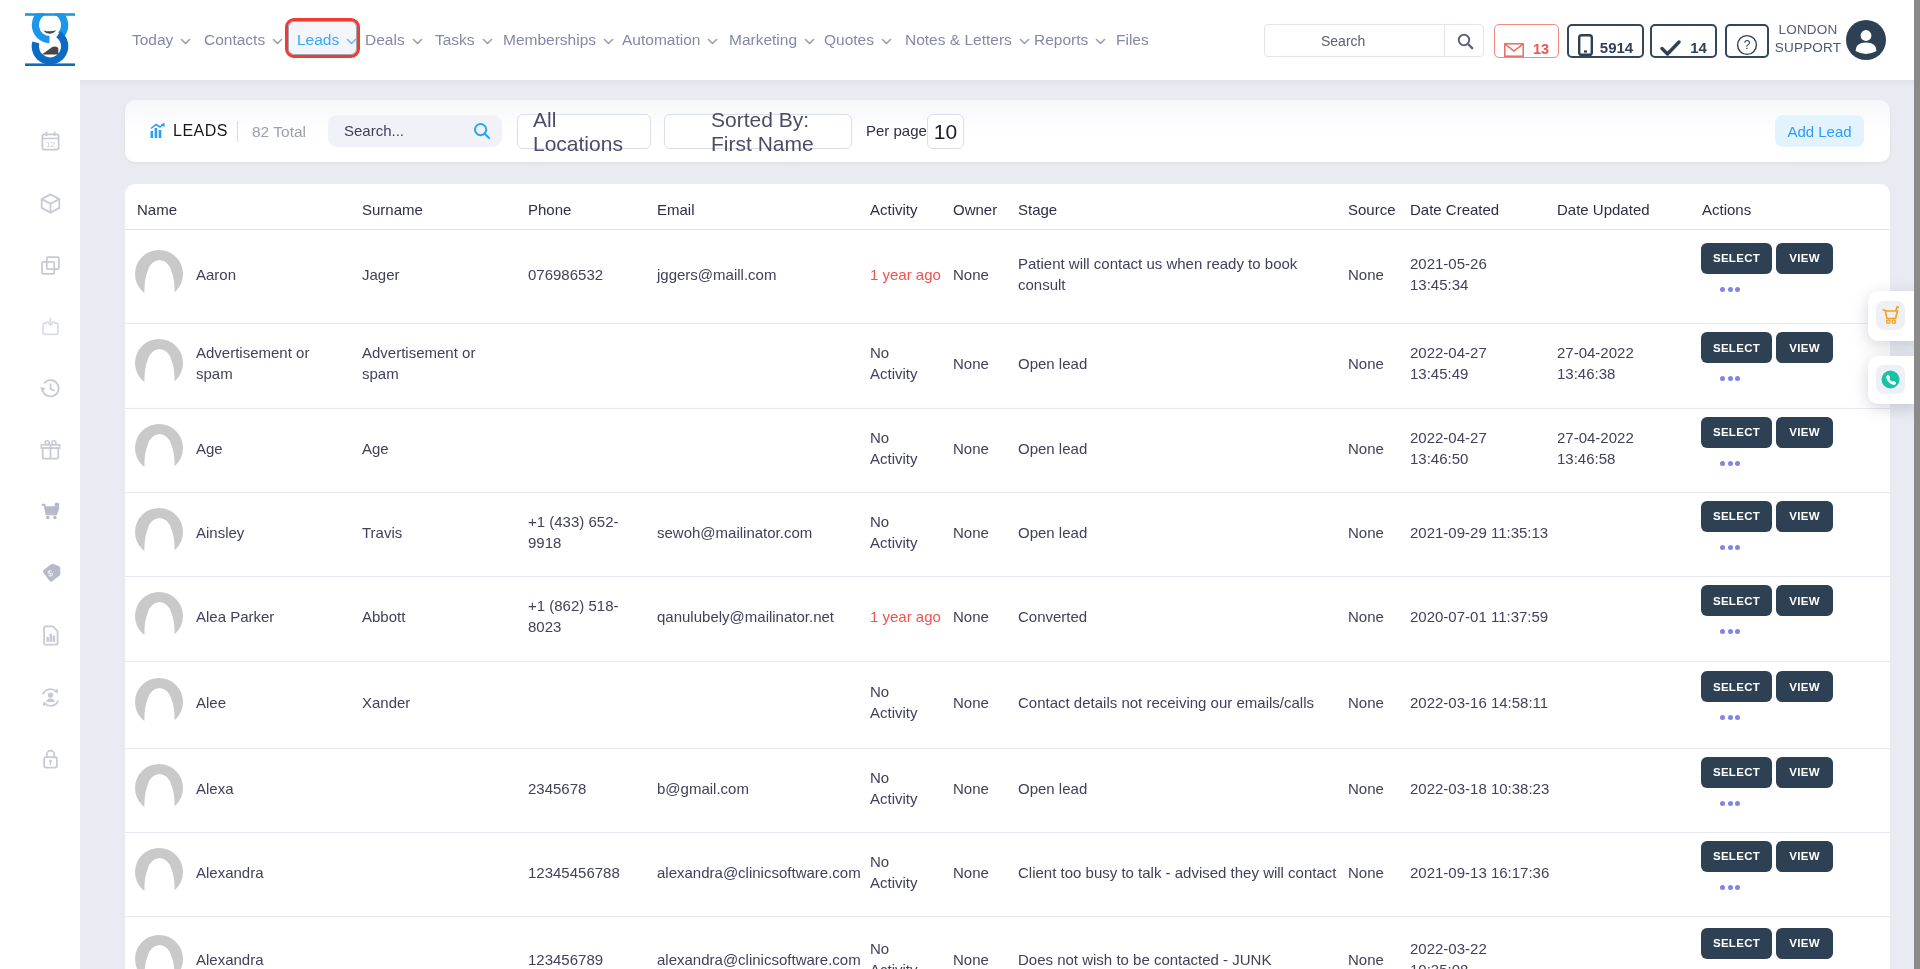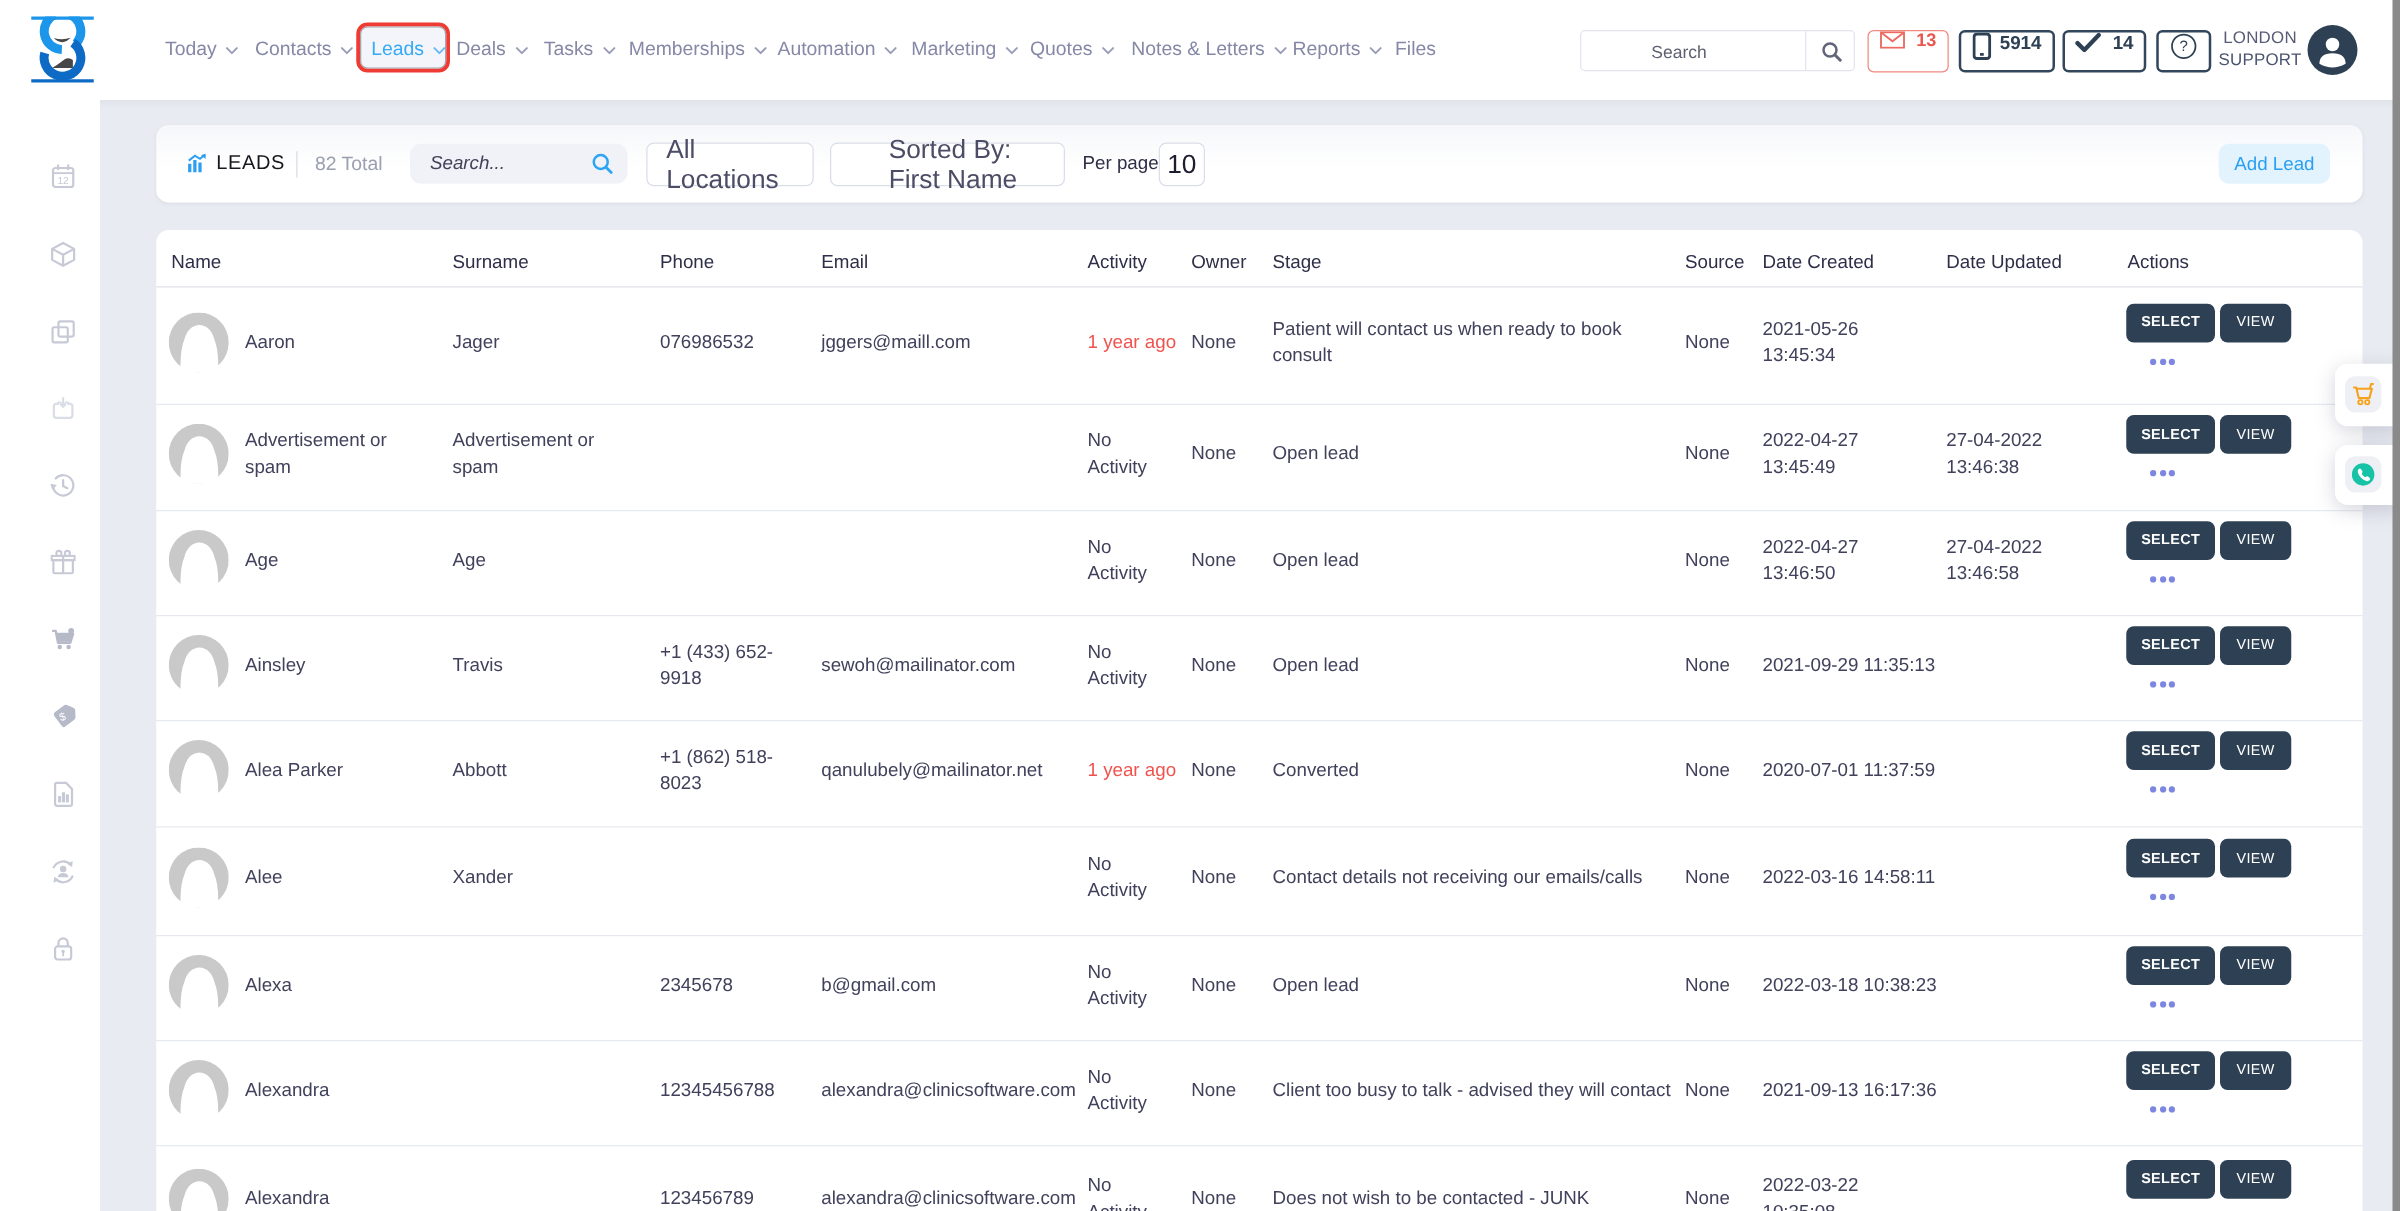--- a/index.html
+++ b/index.html
@@ -19,7 +19,7 @@
   #leads-item .chev polyline { stroke:#6fb9f2; }
 
   
-  .hbtn { position:absolute; top:24px; height:34px; border-radius:5px; display:flex; align-items:flex-start; justify-content:center; background:#fff; }
+  .hbtn { position:absolute; top:24px; height:34px; border-radius:5px; display:flex; align-items:flex-end; justify-content:center; background:#fff; }
   #srch { left:1264px; top:24px; width:220px; height:33px; border:1px solid #e3e4ee; border-radius:4px; position:absolute; }
   #srch .ph { position:absolute; left:16px; top:8px; font-size:14px; color:#5d6070;margin-left:40px; }
   #srch .sep { position:absolute; right:38px; top:0; width:1px; height:100%; background:#e3e4ee; }

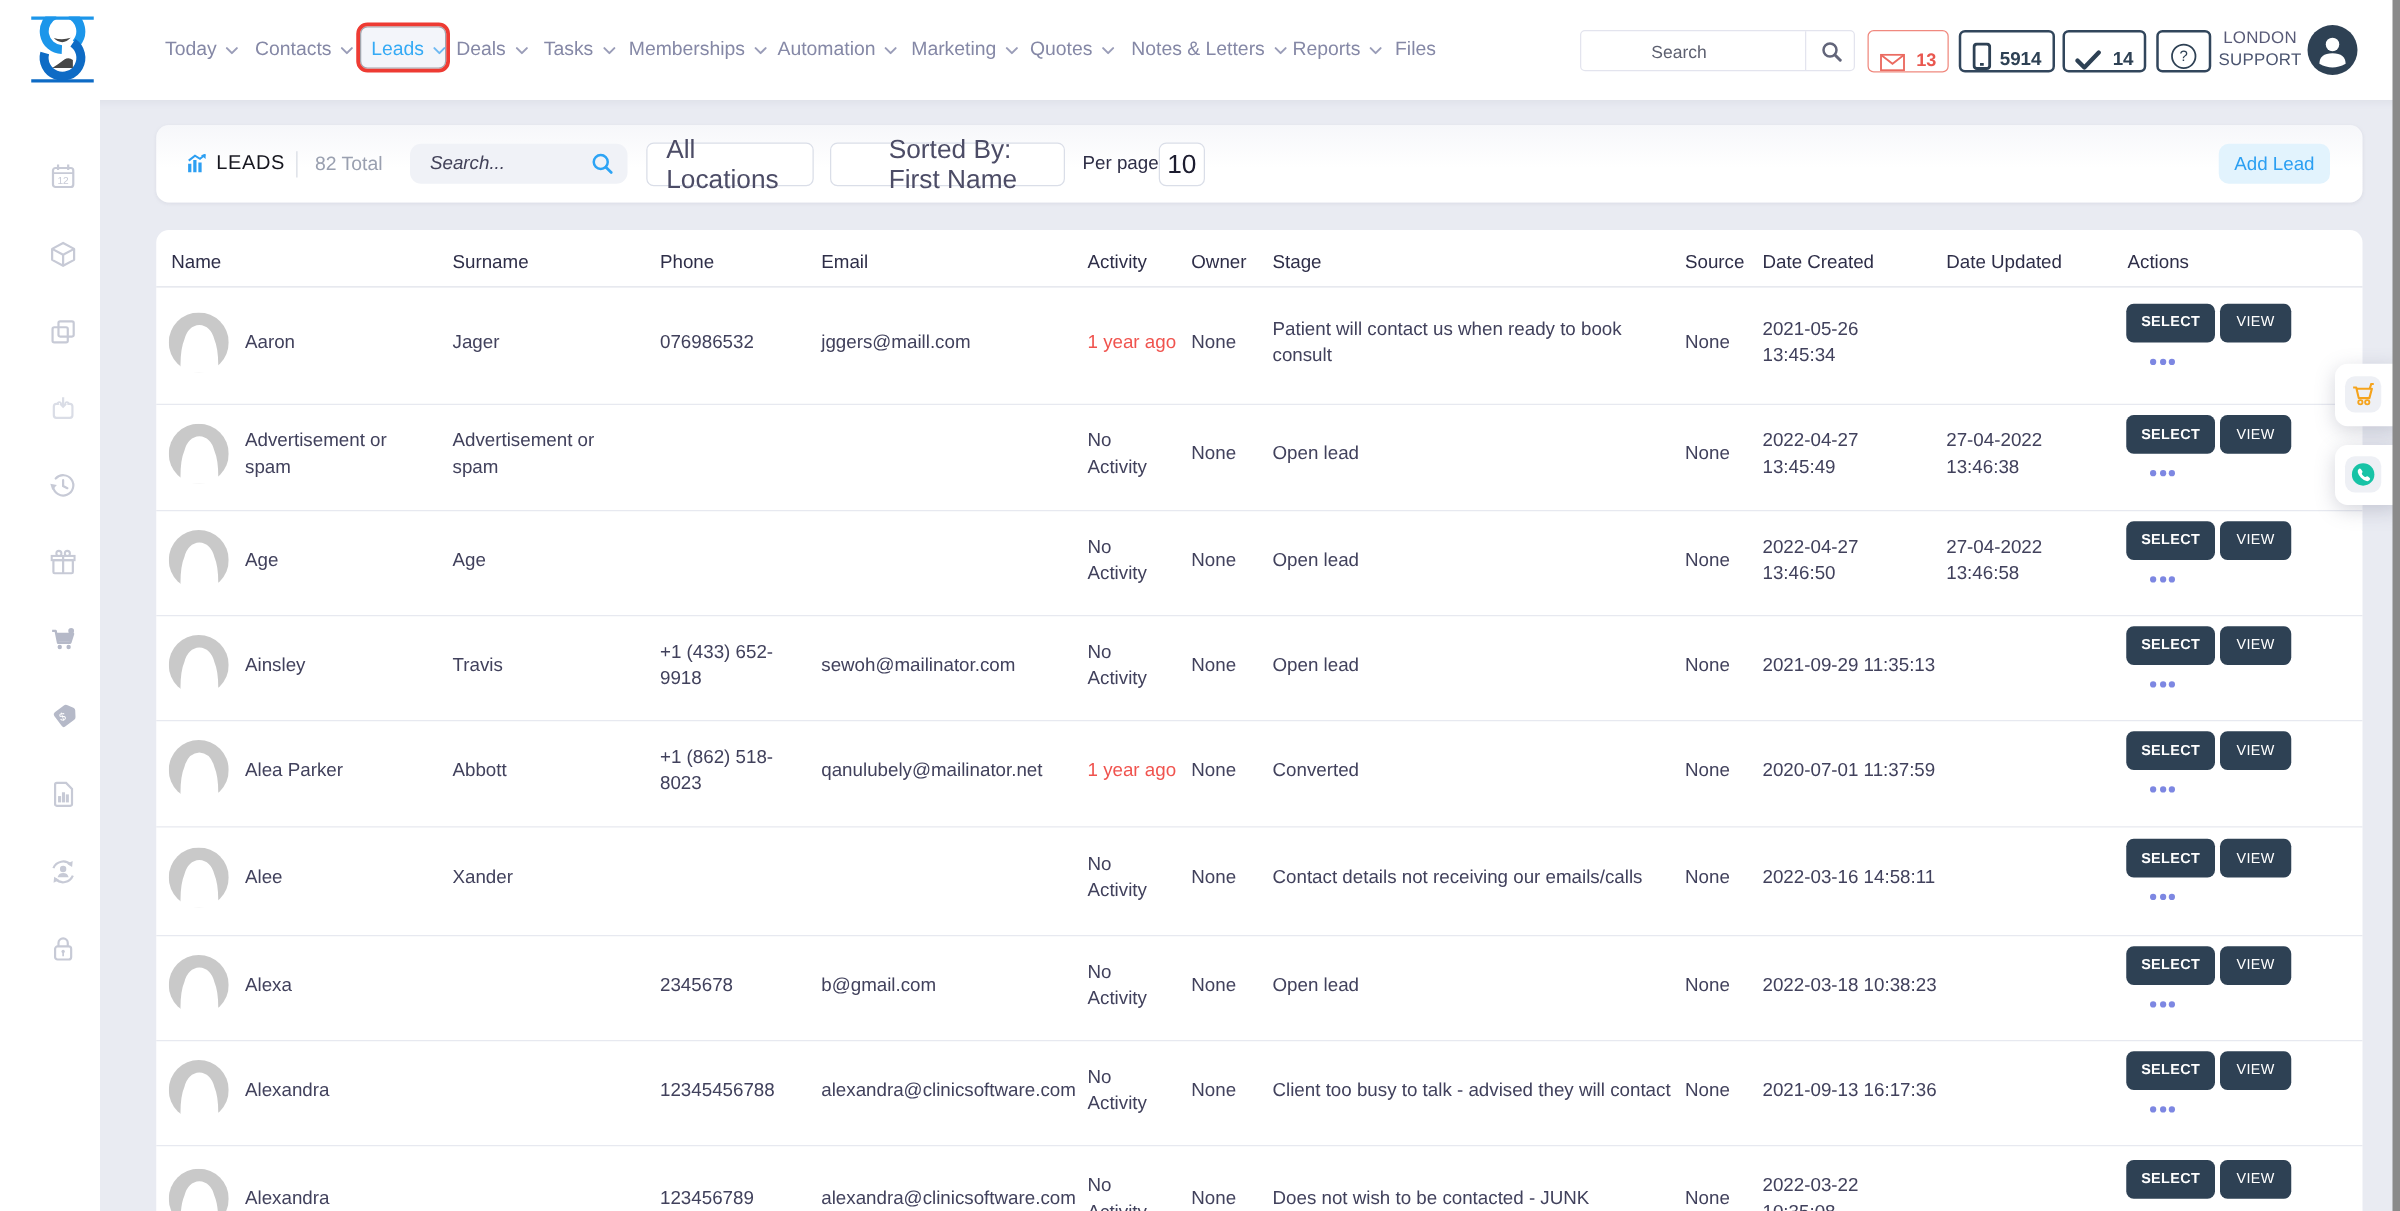--- a/index.html
+++ b/index.html
@@ -43,7 +43,7 @@
   #toolbar .div { position:absolute; left:112px; top:21px; width:1px; height:21px; background:#d8dbe4; }
   #toolbar .total { position:absolute; left:127px; top:23px; font-size:15.5px; color:#9aa0b0; }
   #tb-search { position:absolute; left:203px; top:15px; width:174px; height:32px; background:#f0f2f7; border-radius:9px; }
-  #tb-search .ph { position:absolute; left:16px; top:7px; font-size:15px; color:#414158;font-style:italic; }
+  #tb-search .ph { position:absolute; left:16px; top:7px; font-size:15px; color:#414158; }
   .selbox { position:absolute; top:14px; height:35px; border:1px solid #dadee8; border-radius:6px; background:#fff; display:flex; align-items:center; padding-left:15px; font-size:21px; color:#4c4c66; }
   #sel-loc { left:392px; width:134px; }
   #sel-sort { left:539px; width:188px;padding-left:46px; }

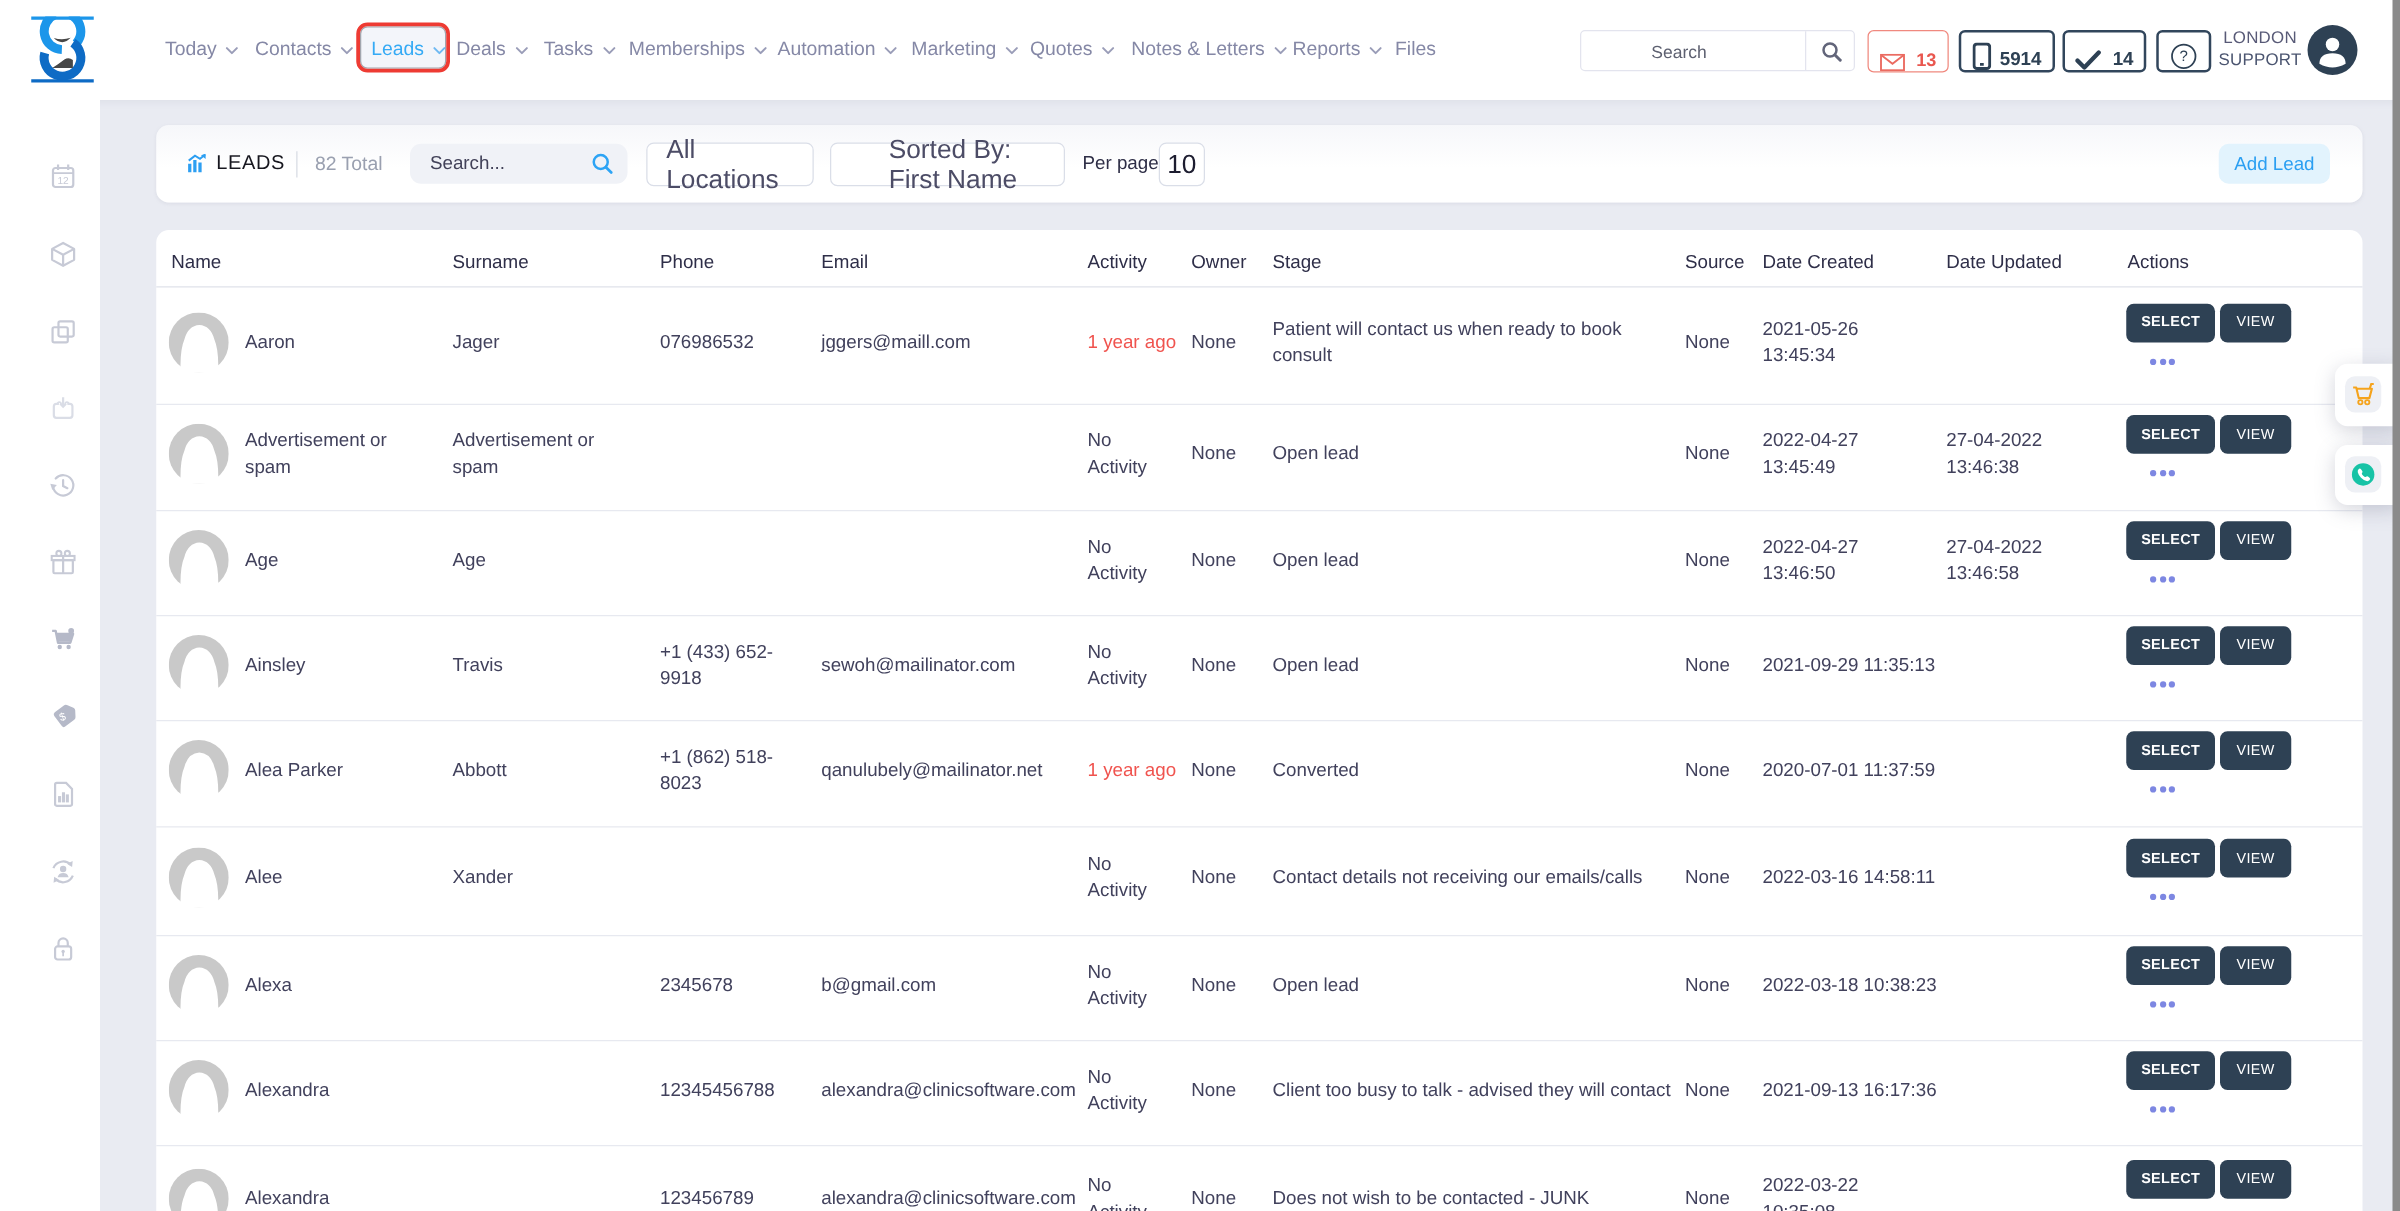--- a/index.html
+++ b/index.html
@@ -62,7 +62,7 @@
   .red { color:#f0534e; }
   .avatar { position:absolute; left:10px; top:calc(50% - 3px); transform:translateY(-50%); width:48px; height:48px; }
   .btn-select { position:absolute; left:1576px; top:calc(50% - 34px); width:71px; height:31px; background:#2e4154; border-radius:6px; color:#fff; font-size:11.5px; font-weight:bold; letter-spacing:0.3px; display:flex; align-items:center; justify-content:center; }
-  .btn-view { position:absolute; left:1651px; top:calc(50% - 34px); width:57px; height:31px; background:#2e4154; border-radius:6px; color:#fff; font-size:11.5px; font-weight:normal; letter-spacing:0.3px; display:flex; align-items:center; justify-content:center; }
+  .btn-view { position:absolute; left:1651px; top:calc(50% - 34px); width:57px; height:31px; background:#2e4154; border-radius:6px; color:#fff; font-size:11.5px; font-weight:bold; letter-spacing:0.3px; display:flex; align-items:center; justify-content:center; }
   .dots { position:absolute; left:1583px; top:calc(50% + 10px); width:44px; display:flex; justify-content:center; gap:2.6px; }
   .dots i { width:5px; height:5px; border-radius:50%; background:#7d87e2; }
 

